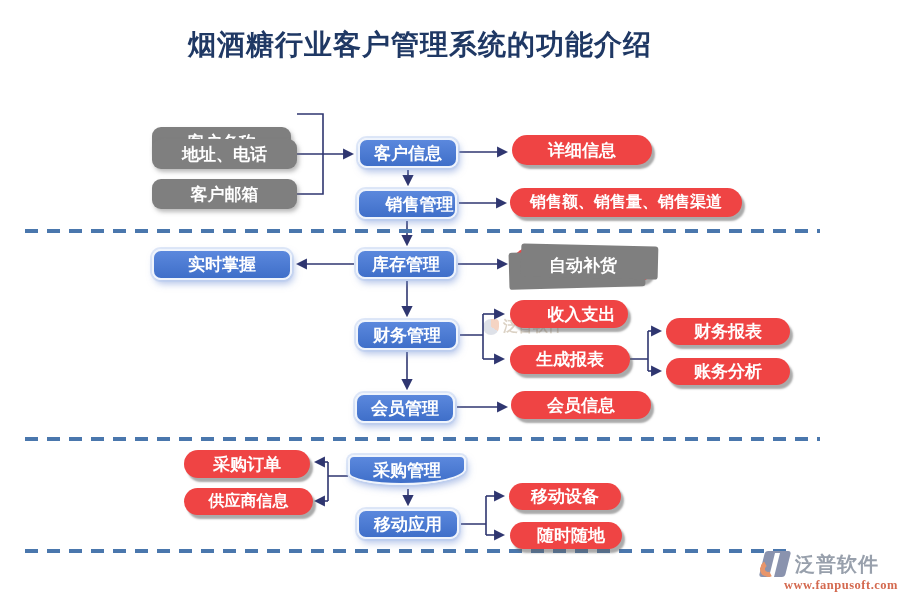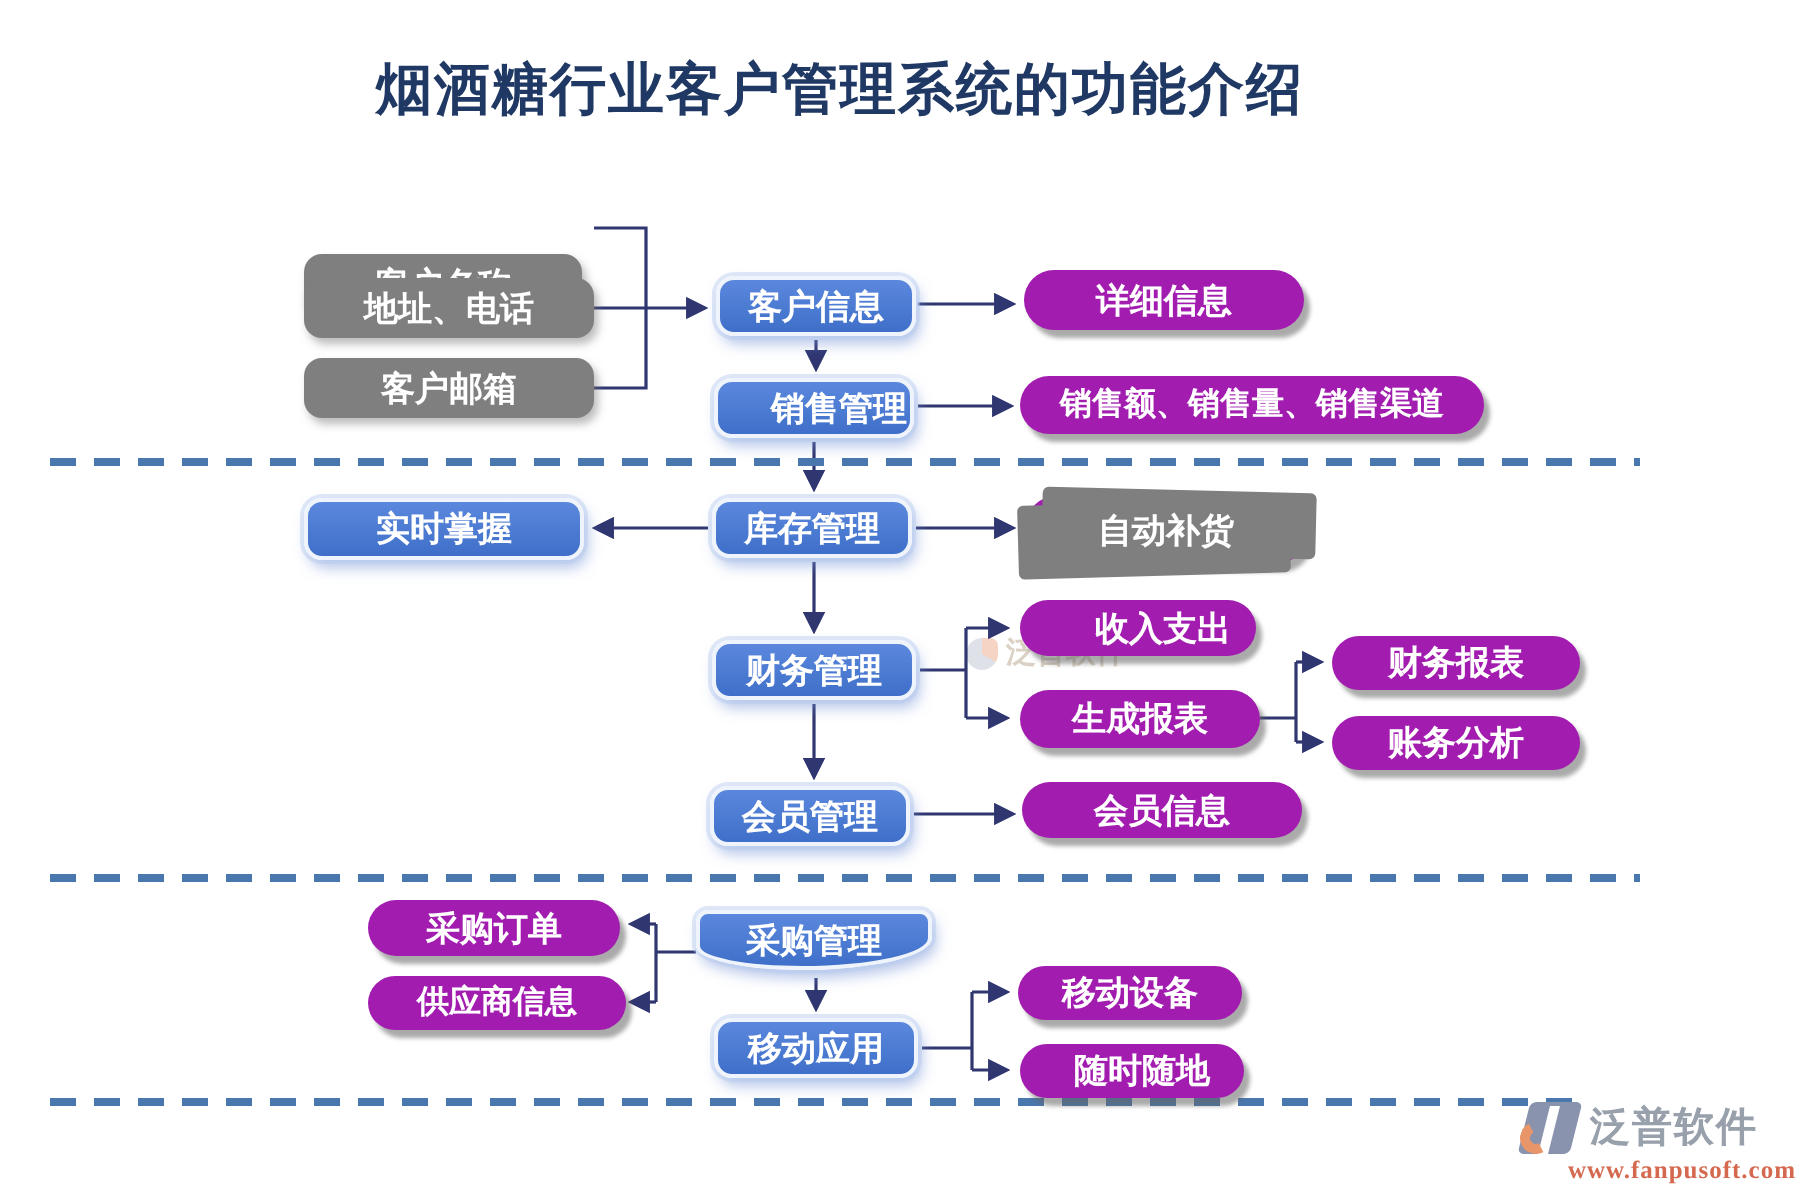--- a/index.html
+++ b/index.html
@@ -26,7 +26,7 @@
     box-shadow:2px 3px 4px rgba(120,120,120,.5);
   }
   .gray{
-    background:#a21caf;border-radius:15px;
+    background:#ef4444;border-radius:15px;
     box-shadow:3px 4px 2px rgba(100,100,100,.55);
   }
   .sketchy::before{

